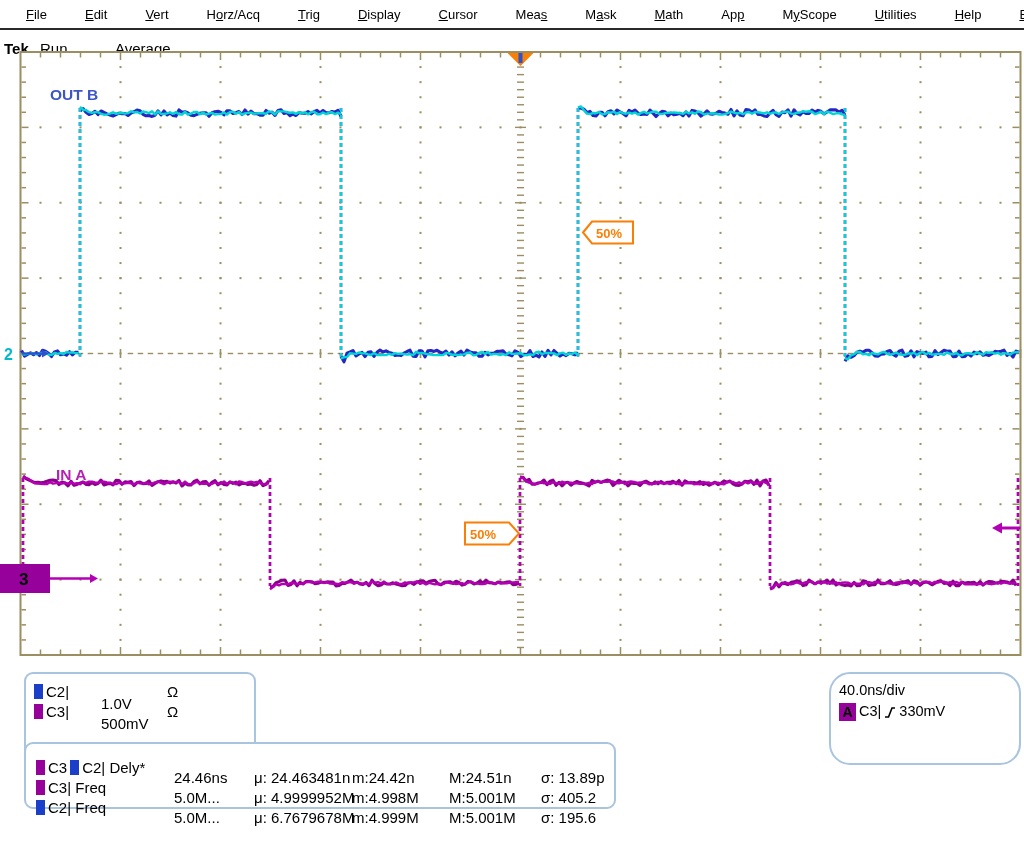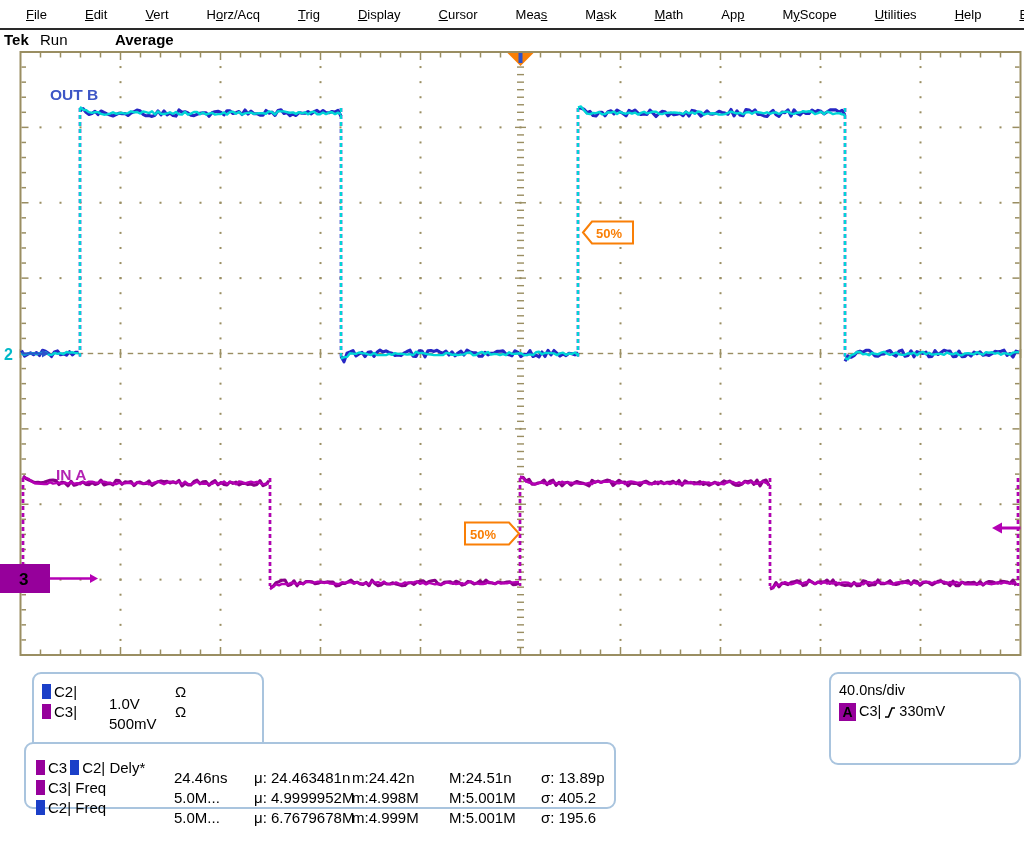--- a/index.html
+++ b/index.html
@@ -9,7 +9,7 @@
   .menubar { display:flex; align-items:center; height:28px; padding-left:4px; font-size:13px; }
   .menu-item { margin-right:16px; white-space:nowrap; cursor:default;margin-left:22px; }
   .sep { height:1px; border-top:1px solid #2a2a2a; border-bottom:1px solid #2a2a2a; }
-  .statusbar { height:16px; display:flex; padding-left:4px; font-size:15px; margin-top:1px; }
+  .statusbar { height:16px; display:flex; padding-left:4px; font-size:15px; margin-top:10px; }
   .brand { font-weight:bold; width:36px; }
   .acq-state { width:75px; }
   .acq-mode { font-weight:bold; }

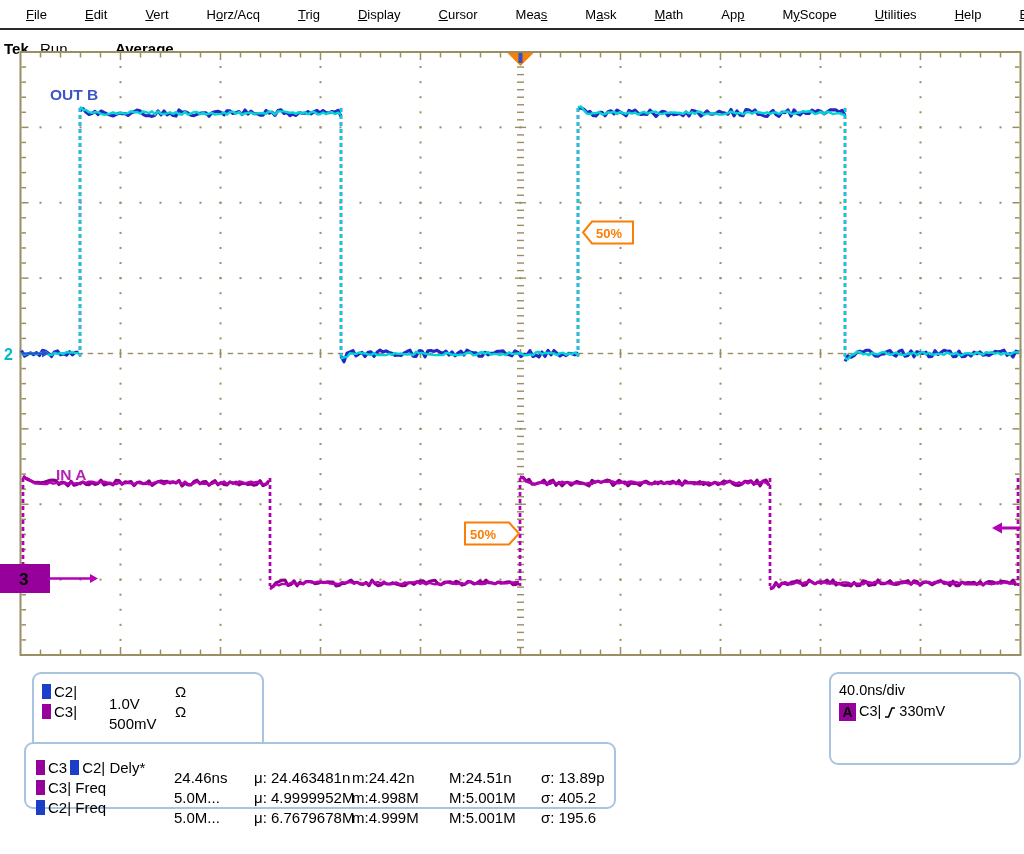--- a/index.html
+++ b/index.html
@@ -12,7 +12,7 @@
   .statusbar { height:16px; display:flex; padding-left:4px; font-size:15px; margin-top:10px; }
   .brand { font-weight:bold; width:36px; }
   .acq-state { width:75px; }
-  .acq-mode { font-weight:bold; }
+  .acq-mode { font-weight:normal; }
   .stage { position:absolute; left:0; top:45px; width:1024px; height:618px; }
   .readout-box { position:absolute; border:2px solid #a9c4de; border-radius:9px; background:#fff; font-size:15px; }
   #box-ch { left:32px; top:672px; width:232px; height:93px; padding:7px 0 0 8px; }

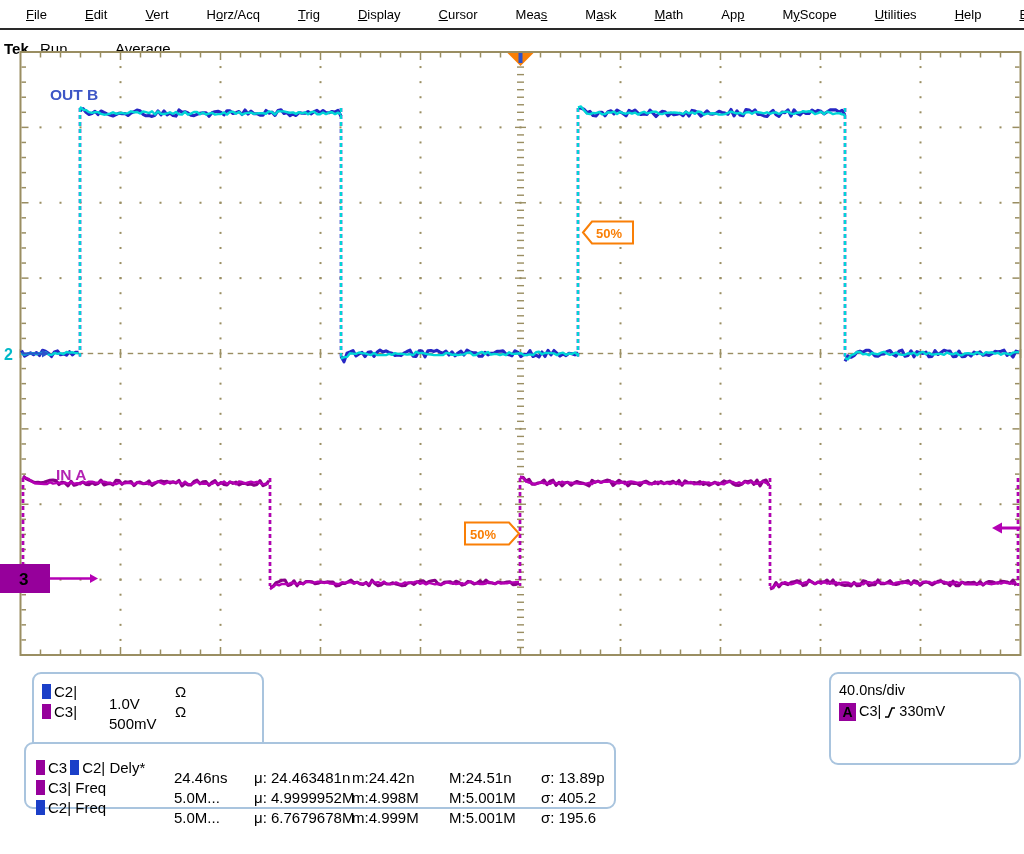--- a/index.html
+++ b/index.html
@@ -15,7 +15,7 @@
   .acq-mode { font-weight:normal; }
   .stage { position:absolute; left:0; top:45px; width:1024px; height:618px; }
   .readout-box { position:absolute; border:2px solid #a9c4de; border-radius:9px; background:#fff; font-size:15px; }
-  #box-ch { left:32px; top:672px; width:232px; height:93px; padding:7px 0 0 8px; }
+  #box-ch { left:24px; top:672px; width:232px; height:93px; padding:7px 0 0 8px; }
   .ch-row { display:flex; align-items:center; height:20px; }
   .sq { width:9px; height:15px; margin-right:3px; flex:none; }
   .ch-name { width:55px; }

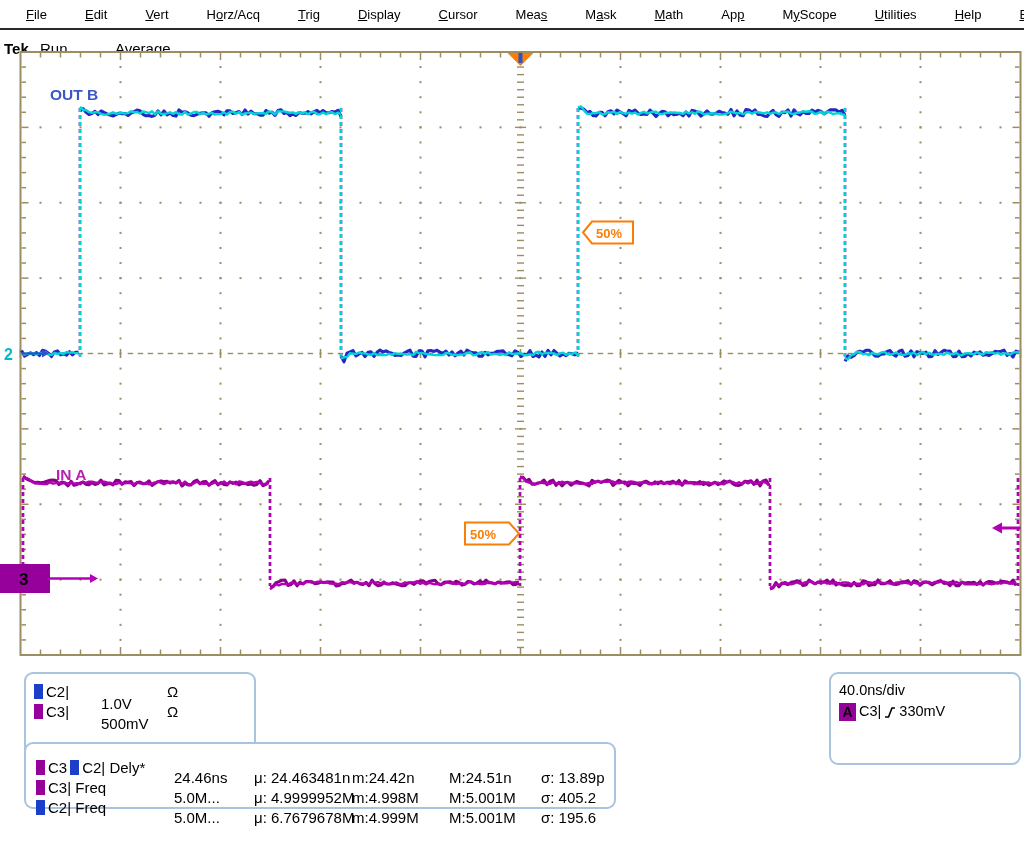--- a/index.html
+++ b/index.html
@@ -21,7 +21,7 @@
   .ch-name { width:55px; }
   .ch-scale { width:66px;margin-top:24px; }
   #box-horiz { left:829px; top:672px; width:192px; height:93px; padding:6px 0 16px 8px;
-               font-size:14.5px; line-height:21px; }
+               font-size:14.5px; line-height:21px;border-radius:21px; }
   .trig-line { display:flex; align-items:center; }
   .trig-badge { width:17px; height:18px; background:#96009b; color:#000; font-weight:bold;
                 text-align:center; line-height:18px; margin-right:3px; font-size:14px; }

